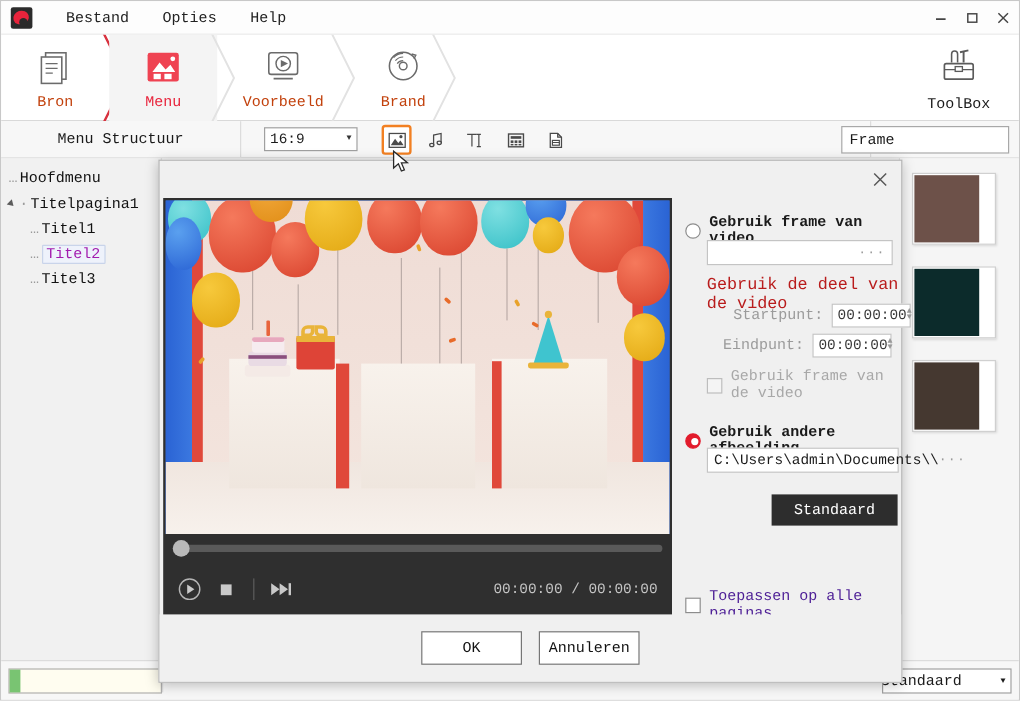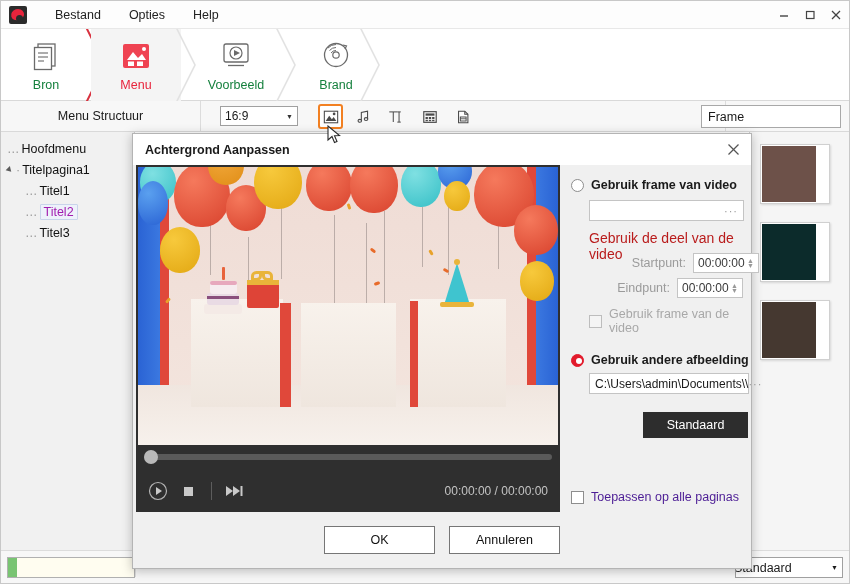--- a/index.html
+++ b/index.html
@@ -16,6 +16,7 @@
     width: 850px; height: 584px;
     background: #ffffff;
     border: 1px solid #c8c8c8;
+    font-family: Liberation Mono, monospace;
   }
 
   

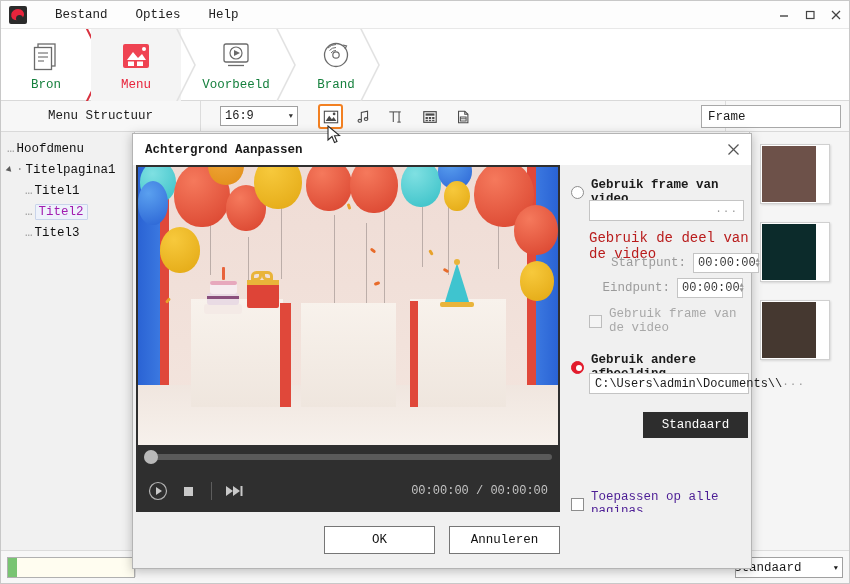--- a/index.html
+++ b/index.html
@@ -72,7 +72,7 @@
   .step .sicon {
     height: 34px; display: flex; align-items: flex-end; justify-content: center;
   }
-  .step .slabel { font-size: 12.5px; margin-top: 5px; color: #15803d; }
+  .step .slabel { font-size: 12.5px; margin-top: 5px; color: #c2410c; }
   .step.active .slabel { color: #e8243c; }
   .chev {
     position: absolute; top: 0; width: 26px; height: 72px;

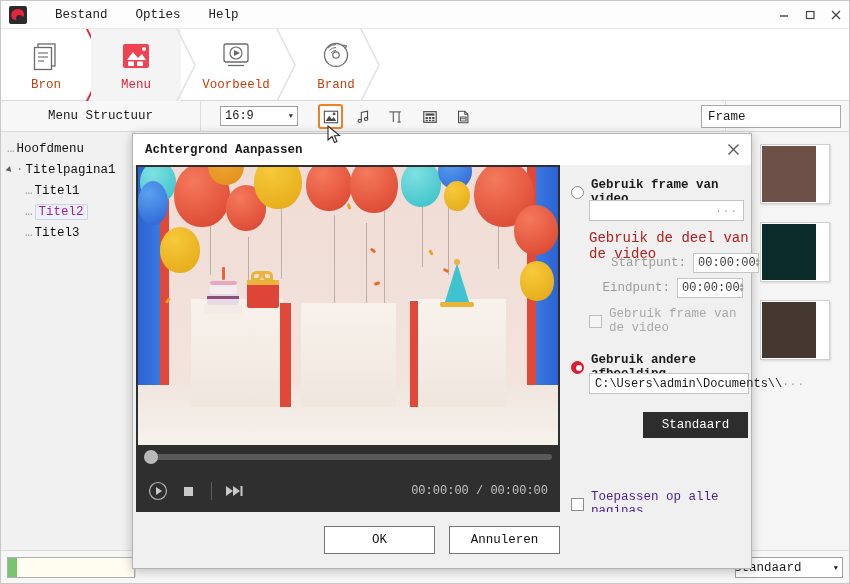--- a/index.html
+++ b/index.html
@@ -392,6 +392,19 @@
       </div>
     </div>
 
+    <div class="toolbox">
+      <div class="sicon">
+        <svg width="34" height="34" viewBox="0 0 34 34">
+          <rect x="5" y="16" width="24" height="13" rx="1.5" fill="#fff" stroke="#5b5b5b" stroke-width="1.4"></rect>
+          <line x1="5" y1="21" x2="29" y2="21" stroke="#5b5b5b" stroke-width="1.2"></line>
+          <rect x="14" y="18.5" width="6" height="4" fill="#fff" stroke="#5b5b5b" stroke-width="1.1"></rect>
+          <path d="M11 15 L11 8 a2.5 2.5 0 0 1 5 0 L16 15" fill="none" stroke="#5b5b5b" stroke-width="1.3"></path>
+          <line x1="21" y1="15" x2="21" y2="6" stroke="#5b5b5b" stroke-width="1.6"></line>
+          <line x1="18" y1="6.5" x2="25" y2="5" stroke="#5b5b5b" stroke-width="1.6"></line>
+        </svg>
+      </div>
+      <div class="slabel">ToolBox</div>
+    </div>
   </div>
 
   <div class="subbar">

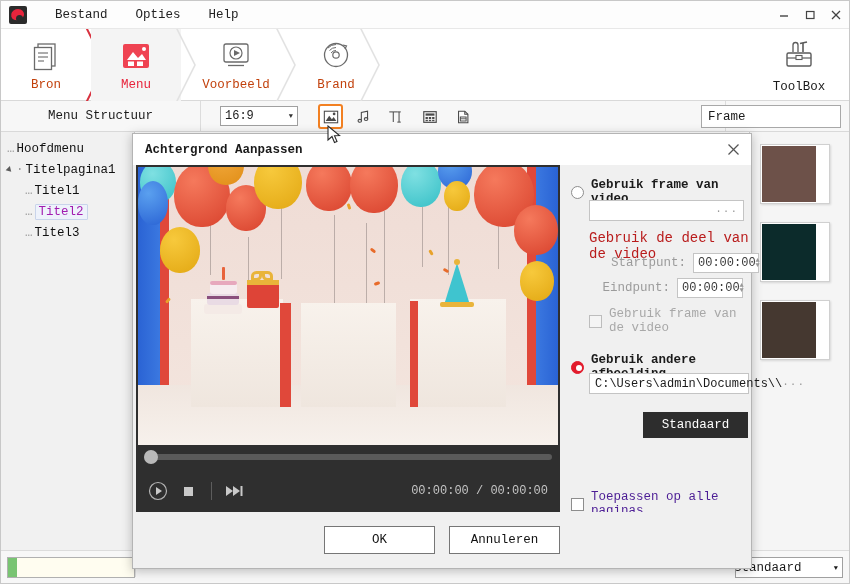--- a/index.html
+++ b/index.html
@@ -517,9 +517,6 @@
 
   <div class="dialog">
 
-    <div class="dlg-title">
-      <span>Achtergrond Aanpassen</span>
-    </div>
     <div class="dlg-close">
       <svg width="13" height="13" viewBox="0 0 13 13">
         <line x1="1.5" y1="1.5" x2="11.5" y2="11.5" stroke="#555" stroke-width="1.2"></line>

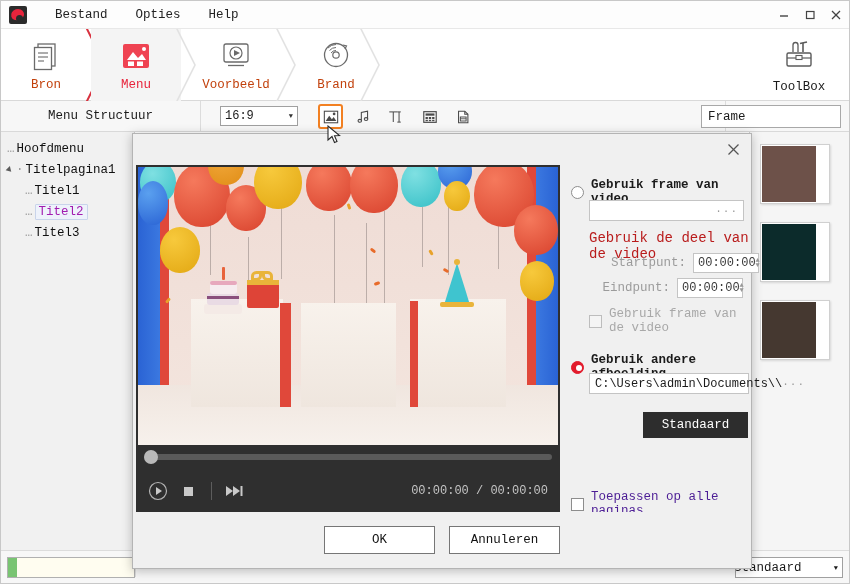--- a/index.html
+++ b/index.html
@@ -270,7 +270,7 @@
     background: #f0f0f0; display: flex; align-items: center; justify-content: center; gap: 14px;
   }
   .dlg-btn {
-    width: 111px; height: 28px; background: #fff; border: 1px solid #767676;
+    width: 84px; height: 28px; background: #fff; border: 1px solid #767676;
     display: flex; align-items: center; justify-content: center; font-size: 12.5px; color: #111;
   }
 

